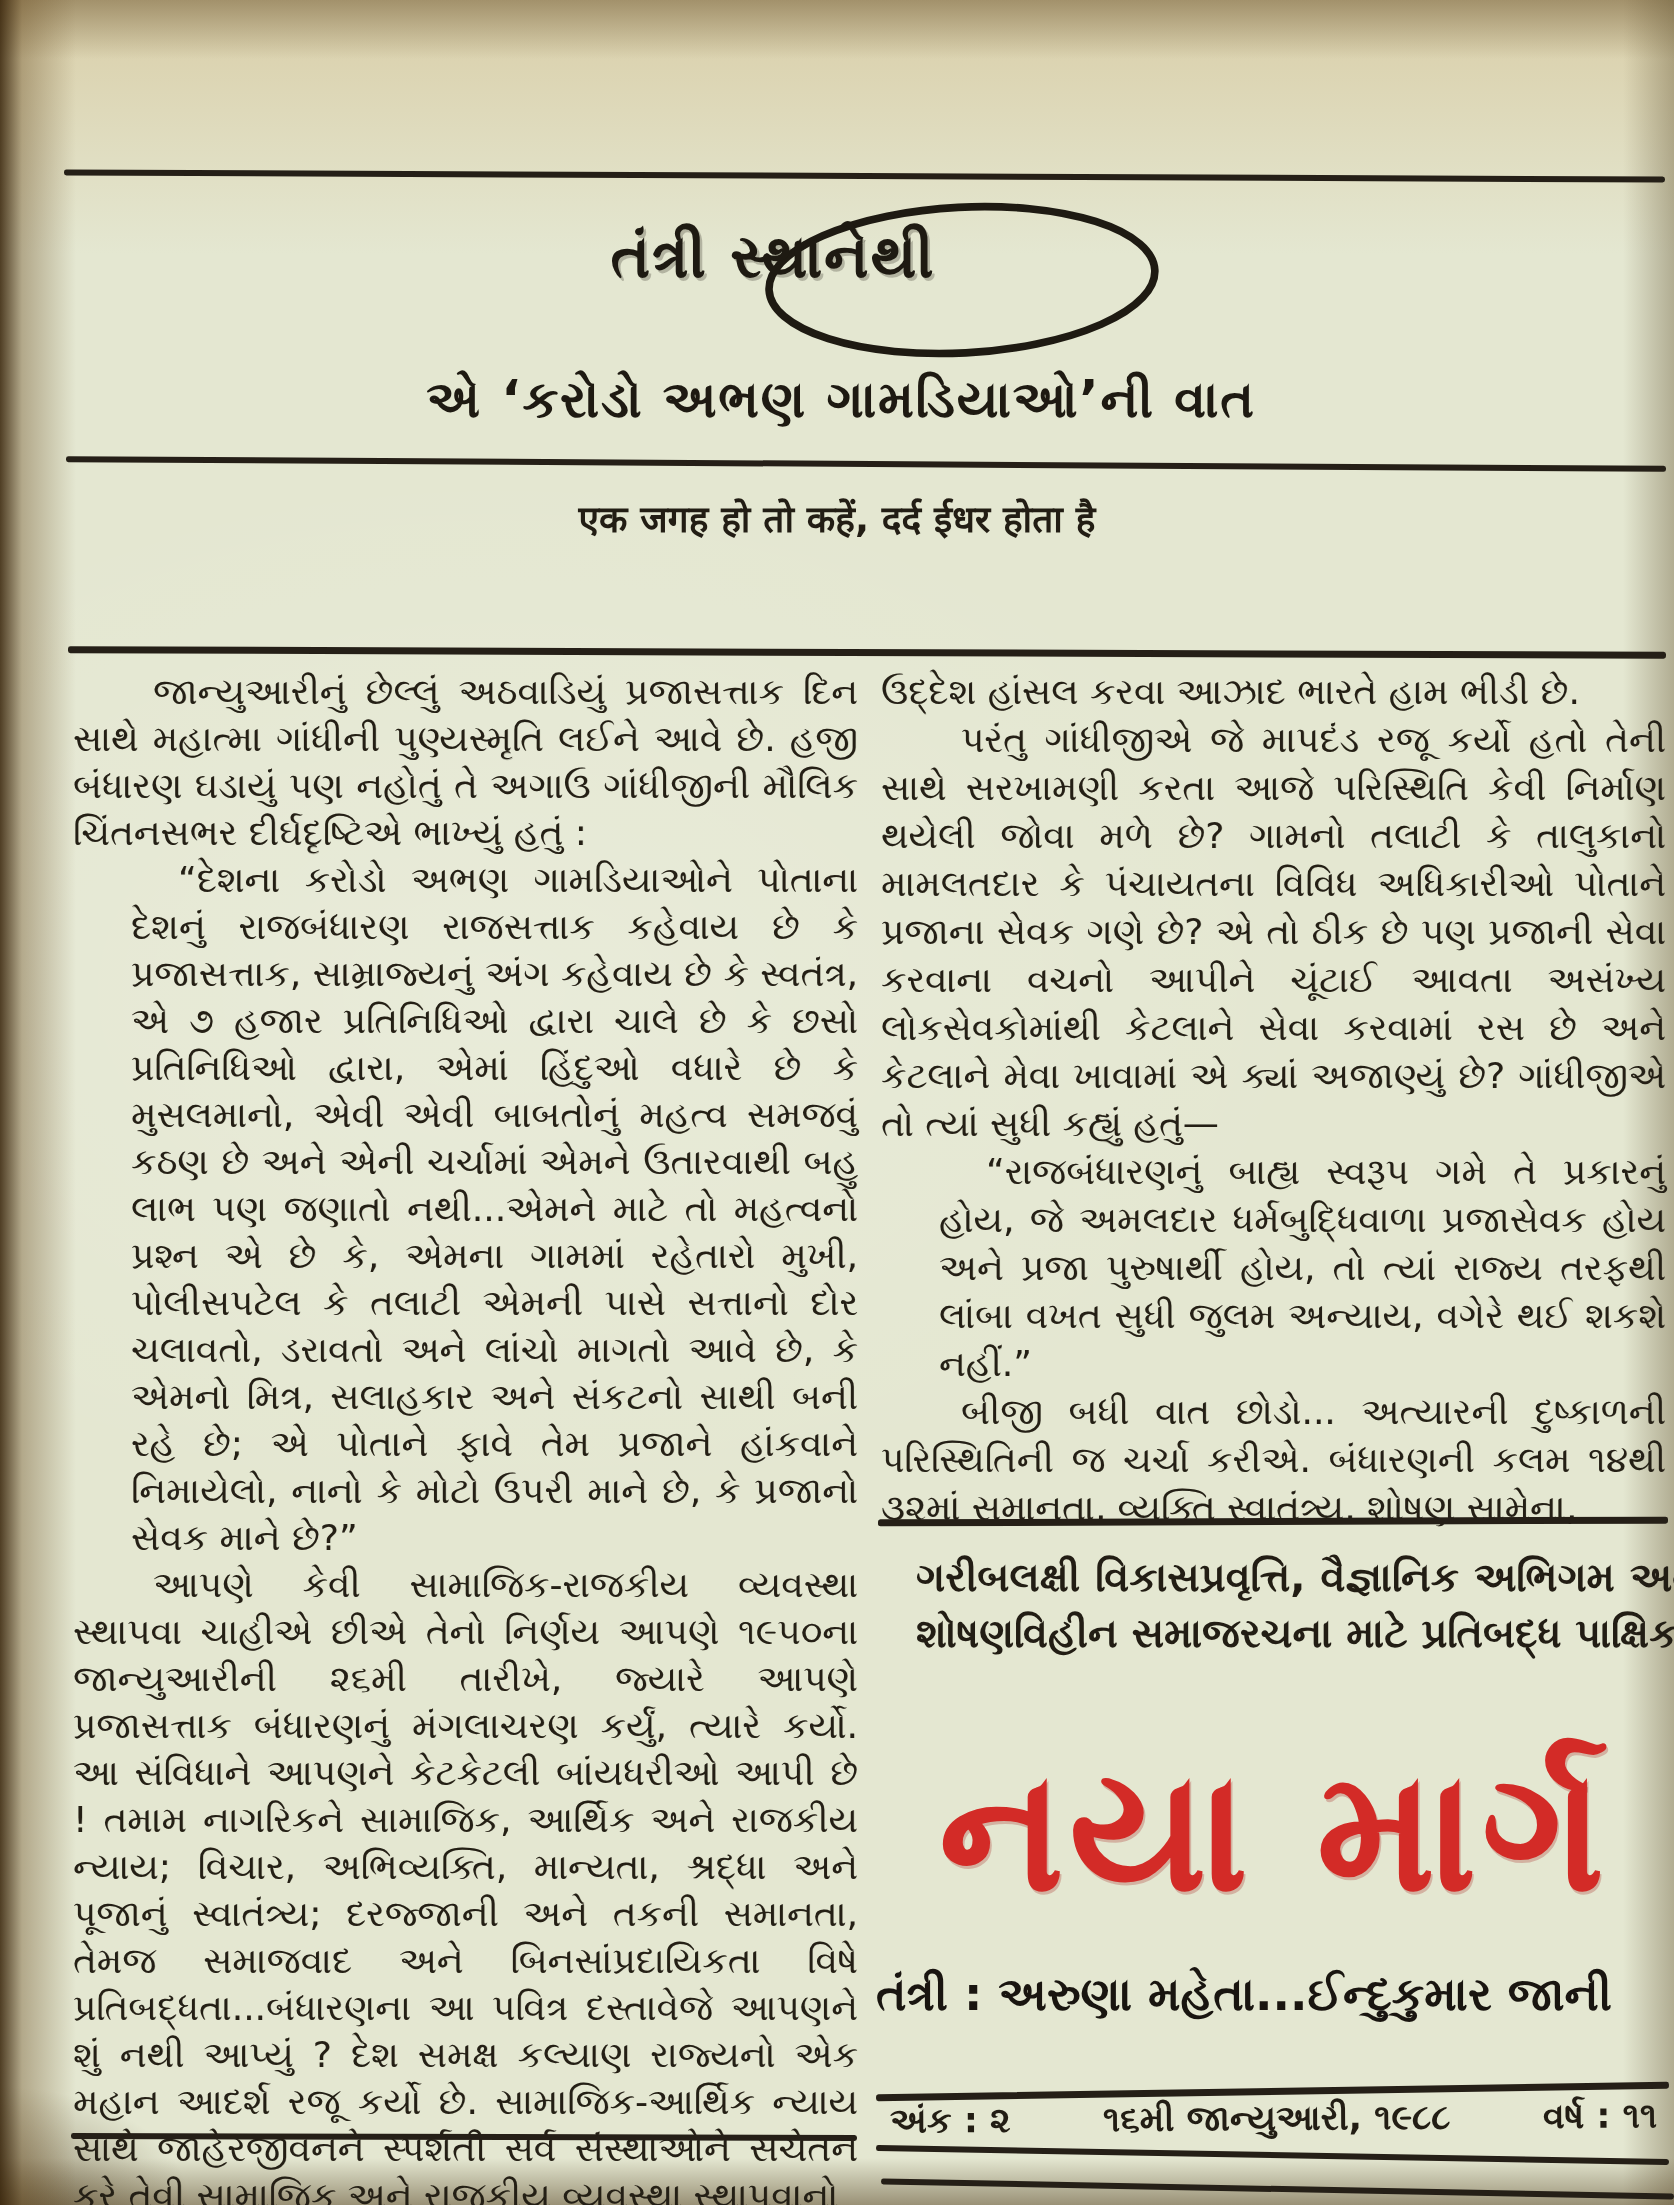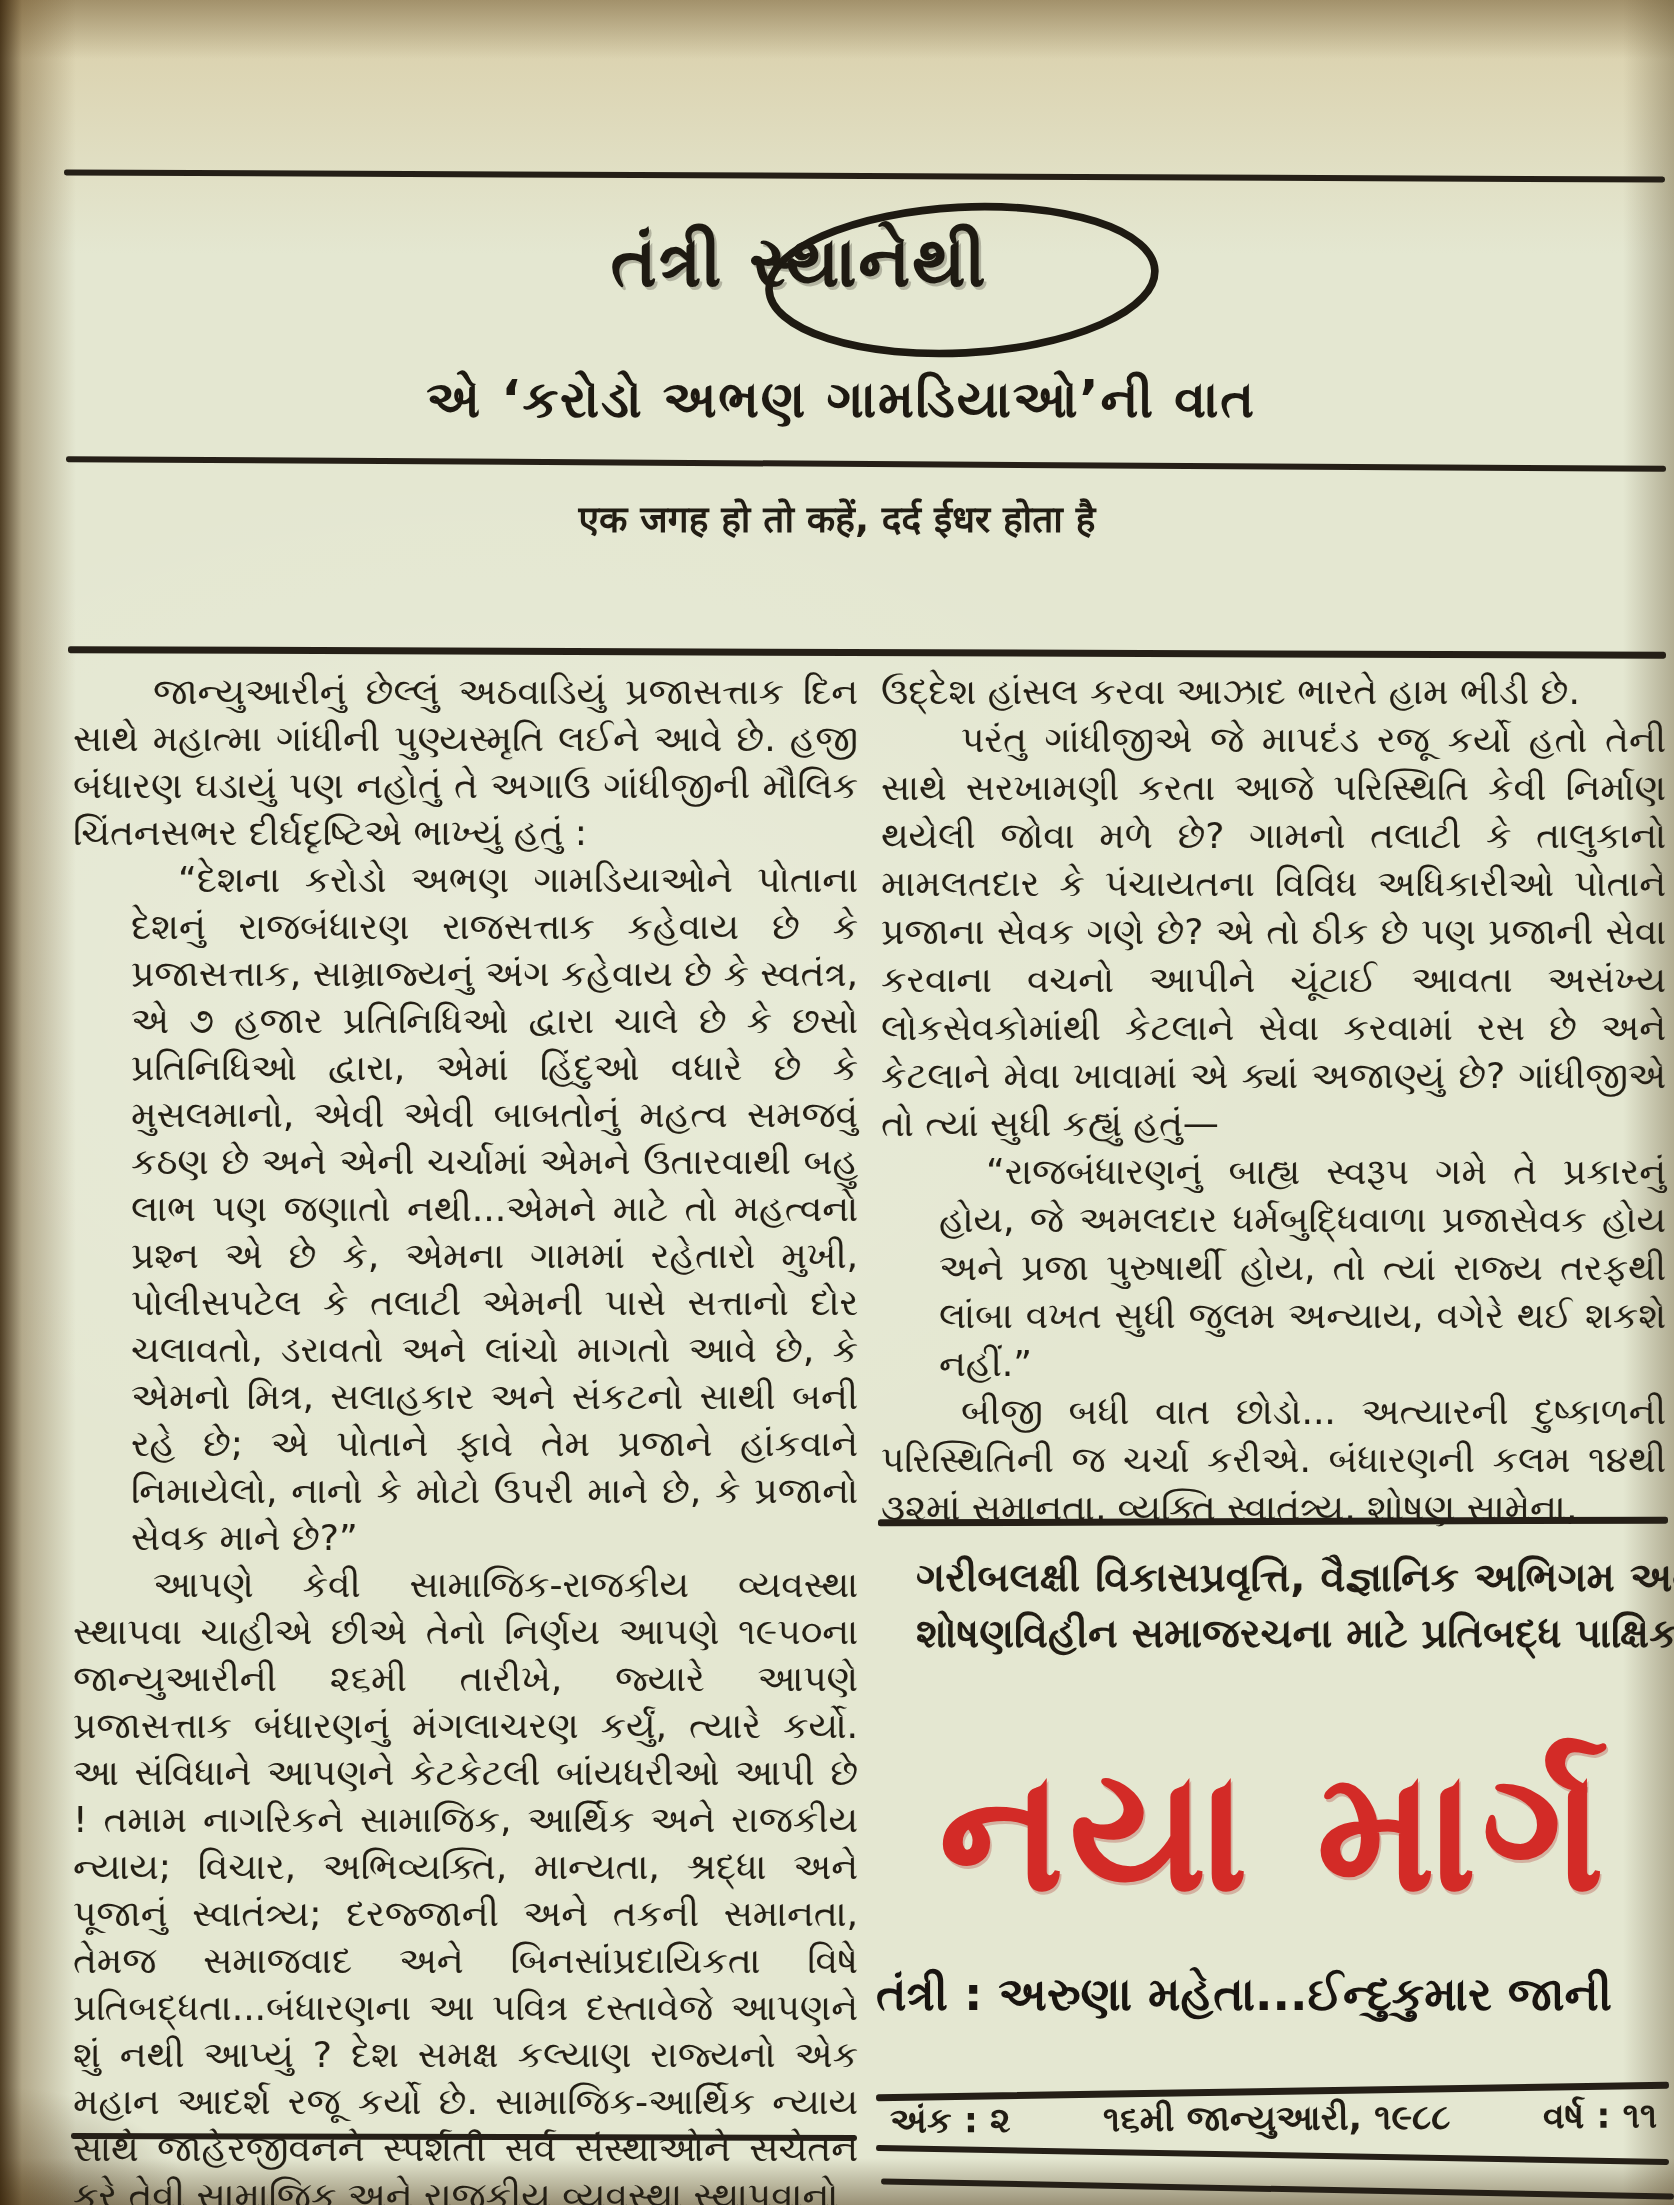--- a/index.html
+++ b/index.html
@@ -42,7 +42,7 @@
   .logo svg { position: absolute; left: 0; top: 0; }
   .logo-text {
     position: absolute; left: 25.4px; top: 18.6px; width: 525px;
-    font-size: 70px; font-weight: 700; letter-spacing: 1.7px;
+    font-size: 60px; font-weight: 700; letter-spacing: 1.7px;
     color: #1e1a12; white-space: nowrap;
     text-shadow: 2.5px 2.5px 0 rgba(30,26,18,.25);
   }

